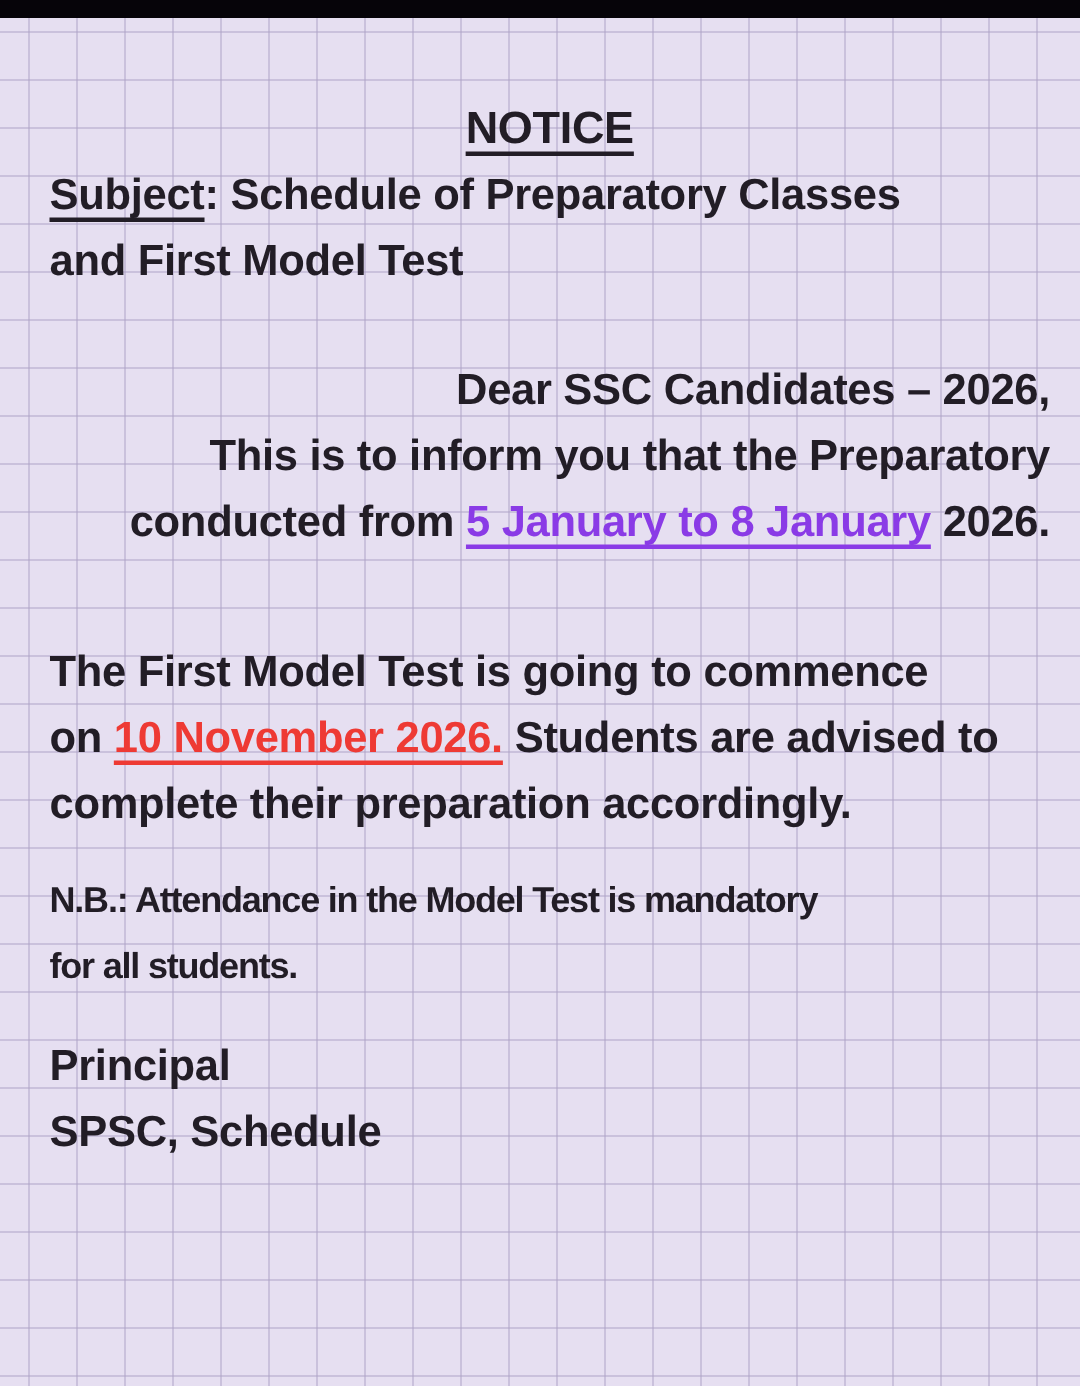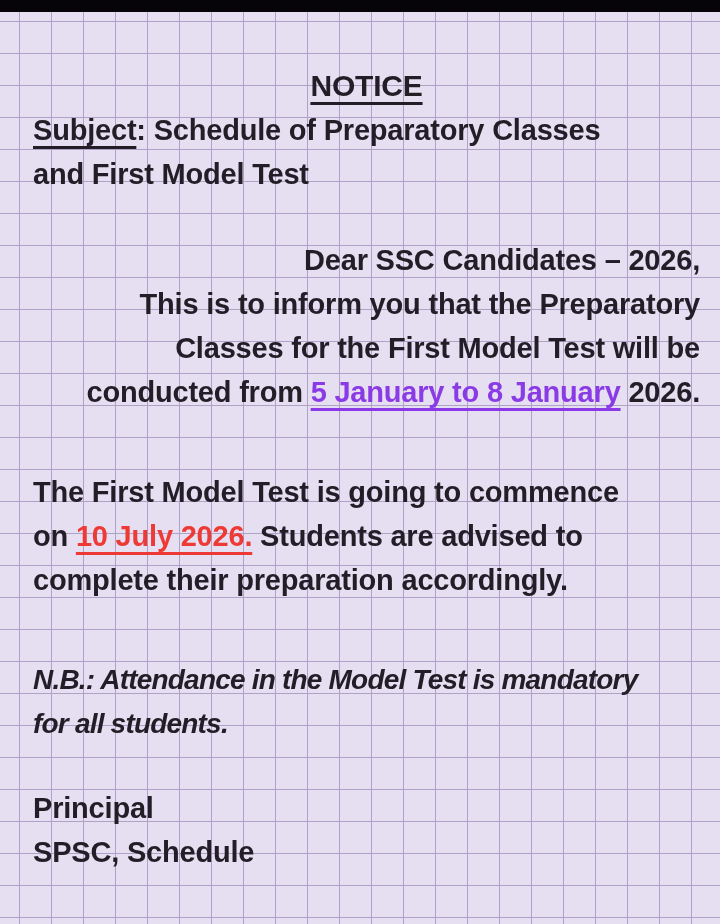--- a/index.html
+++ b/index.html
@@ -98,7 +98,6 @@
     <div class="block-body1">
       <span class="line">Dear SSC Candidates – 2026,</span>
       <span class="line">This is to inform you that the Preparatory</span>
-      <span class="line">Classes for the First Model Test will be</span>
       <span class="line"><span>conducted from </span><span class="hl-purple">5 January to 8 January</span><span> 2026.</span></span>
     </div>
 

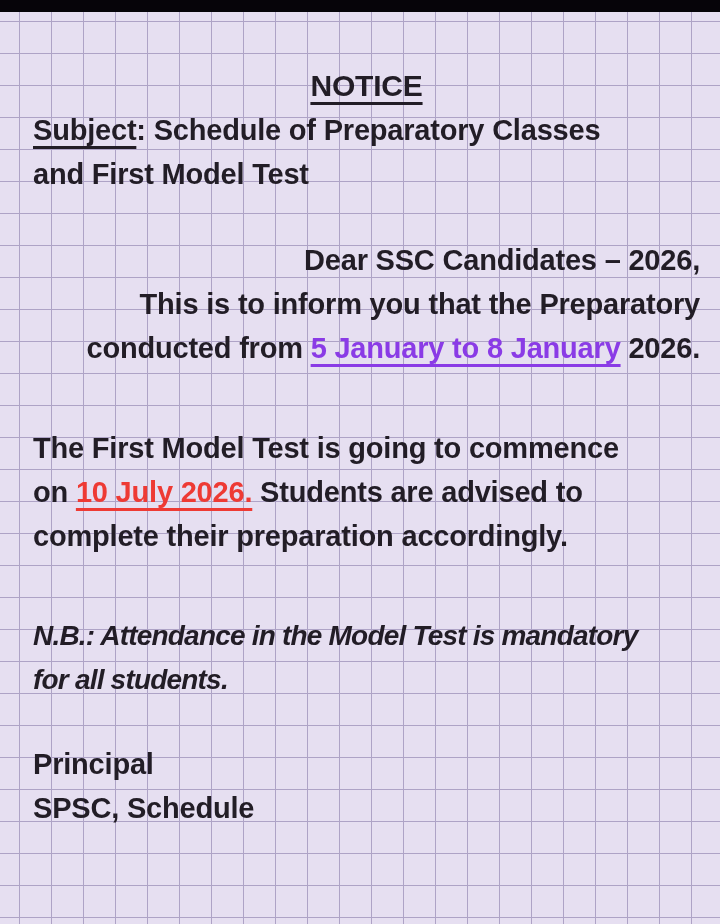--- a/index.html
+++ b/index.html
@@ -103,7 +103,7 @@
 
     <div class="block-body2">
       <span class="line">The First Model Test is going to commence</span>
-      <span class="line"><span>on </span><span class="hl-red">10 July 2026.</span><span> Students are advised to</span></span>
+      <span class="line"><span>on </span><span class="hl-red">10 November 2026.</span><span> Students are advised to</span></span>
       <span class="line">complete their preparation accordingly.</span>
     </div>
 

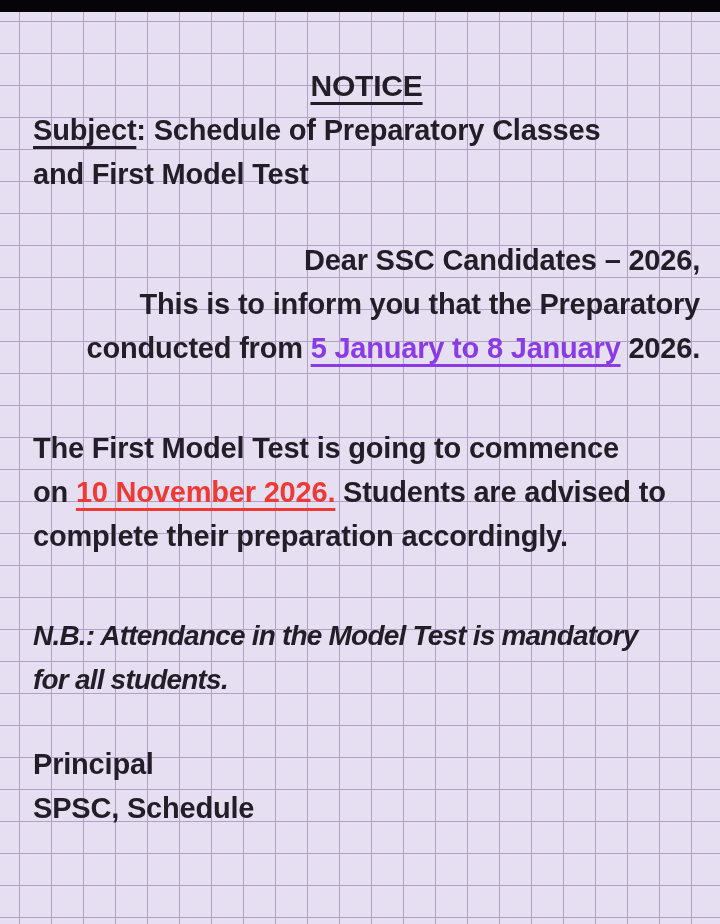--- a/index.html
+++ b/index.html
@@ -61,7 +61,7 @@
   .block-subject   { font-weight: 700; }
   .block-body1     { margin-top: 42px; text-align: right; }
   .block-body2     { margin-top: 56px; }
-  .block-nb        { margin-top: 56px; font-style: italic; font-weight: 700; letter-spacing: -0.8px; font-size: 28px; }
+  .block-nb        { margin-top: 21px; font-weight: 700; letter-spacing: -0.8px; font-size: 24px; }
   .block-signature { margin-top: 40px; }
   .hl-purple {
     color: var(--accent_purple, #8a3be6);

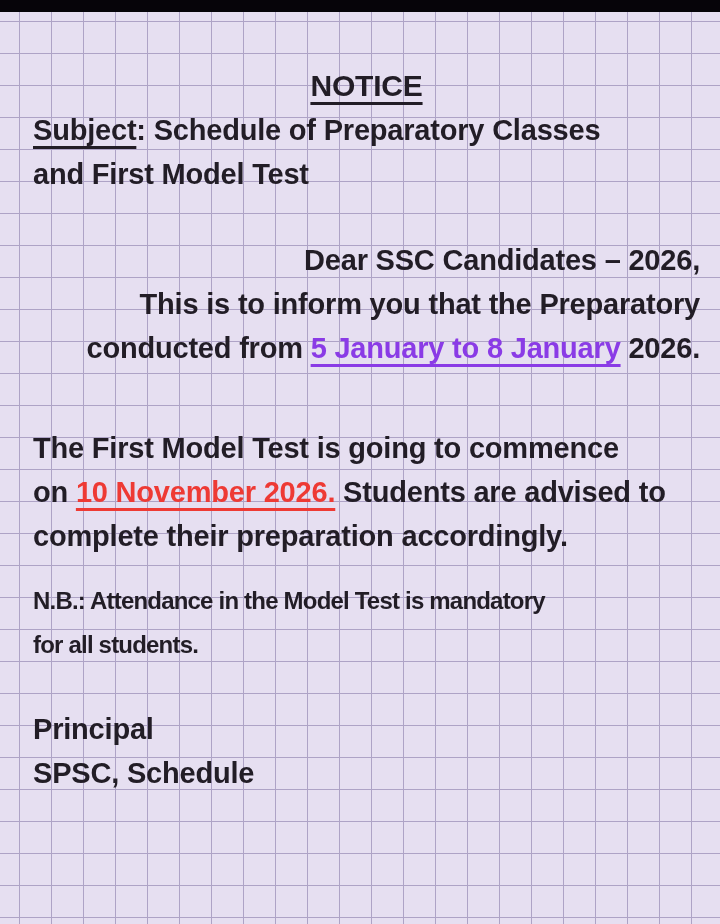--- a/index.html
+++ b/index.html
@@ -62,7 +62,7 @@
   .block-body1     { margin-top: 42px; text-align: right; }
   .block-body2     { margin-top: 56px; }
   .block-nb        { margin-top: 21px; font-weight: 700; letter-spacing: -0.8px; font-size: 24px; }
-  .block-signature { margin-top: 40px; }
+  .block-signature { margin-top: 22px; }
   .hl-purple {
     color: var(--accent_purple, #8a3be6);
     font-weight: 700;

